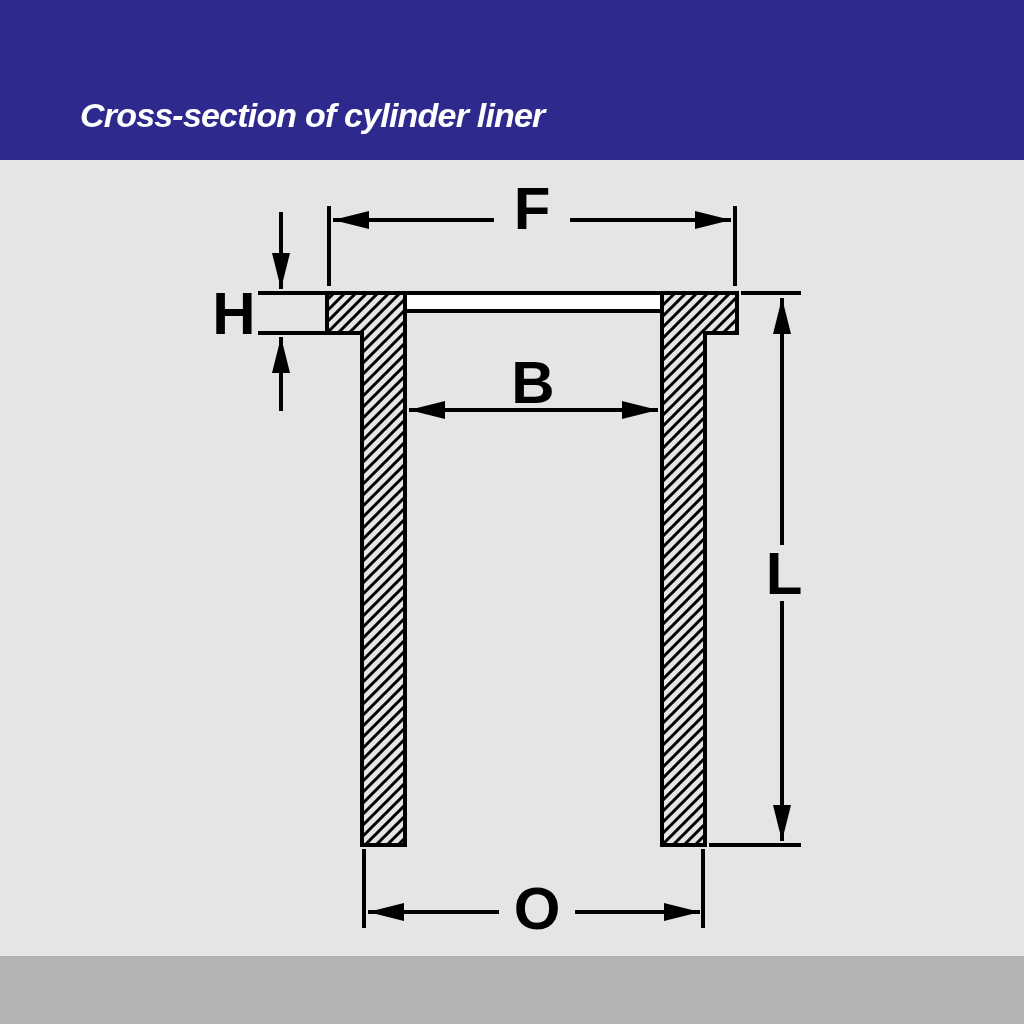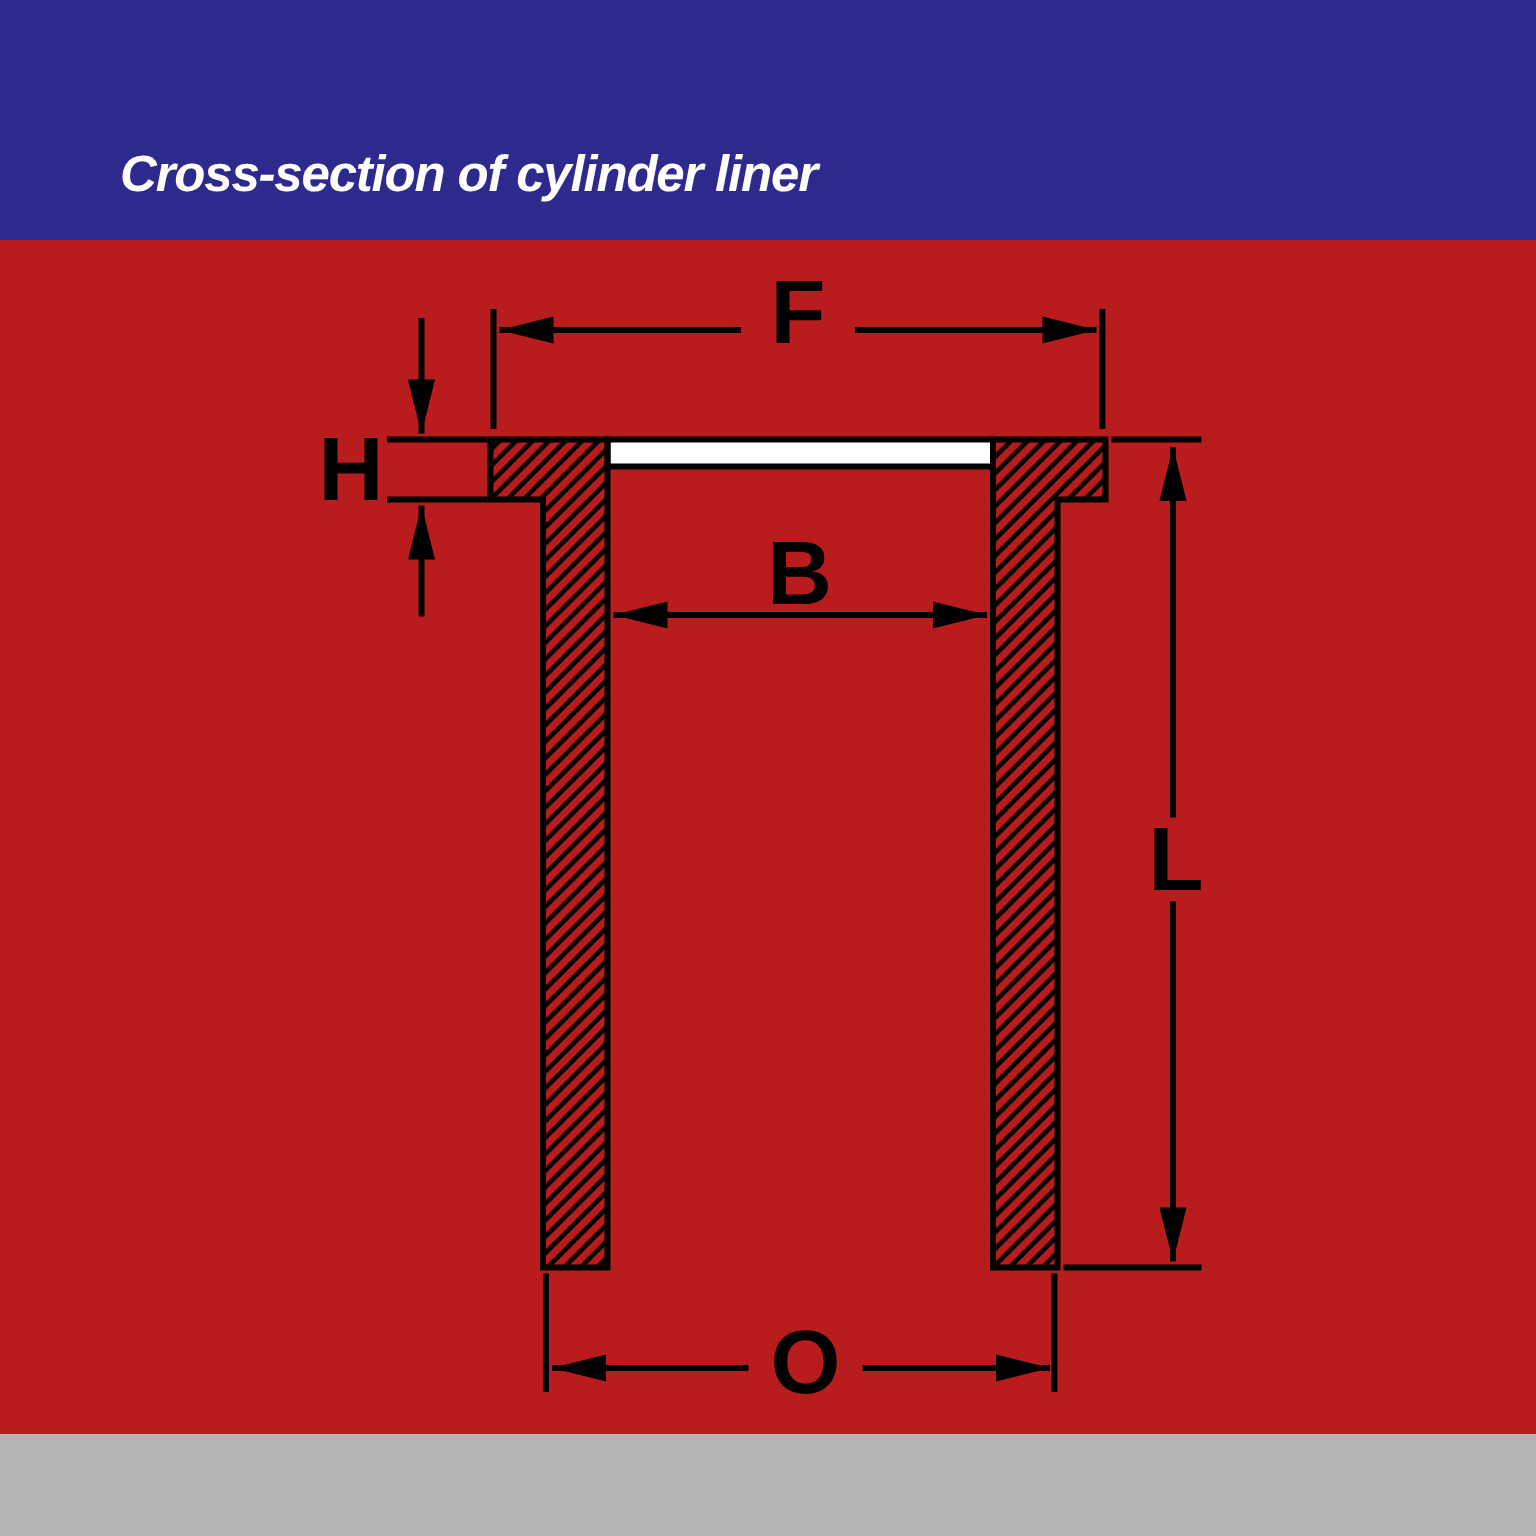--- a/index.html
+++ b/index.html
@@ -5,7 +5,7 @@
   html, body { margin: 0; padding: 0; background: #ffffff; }
   .page {
     width: 1024px; height: 1024px;
-    position: relative; background: #b91c1c; overflow: hidden;
+    position: relative; background: #e5e5e5; overflow: hidden;
   }
   svg { display: block; }
   text { font-family: "Liberation Sans", sans-serif; }

